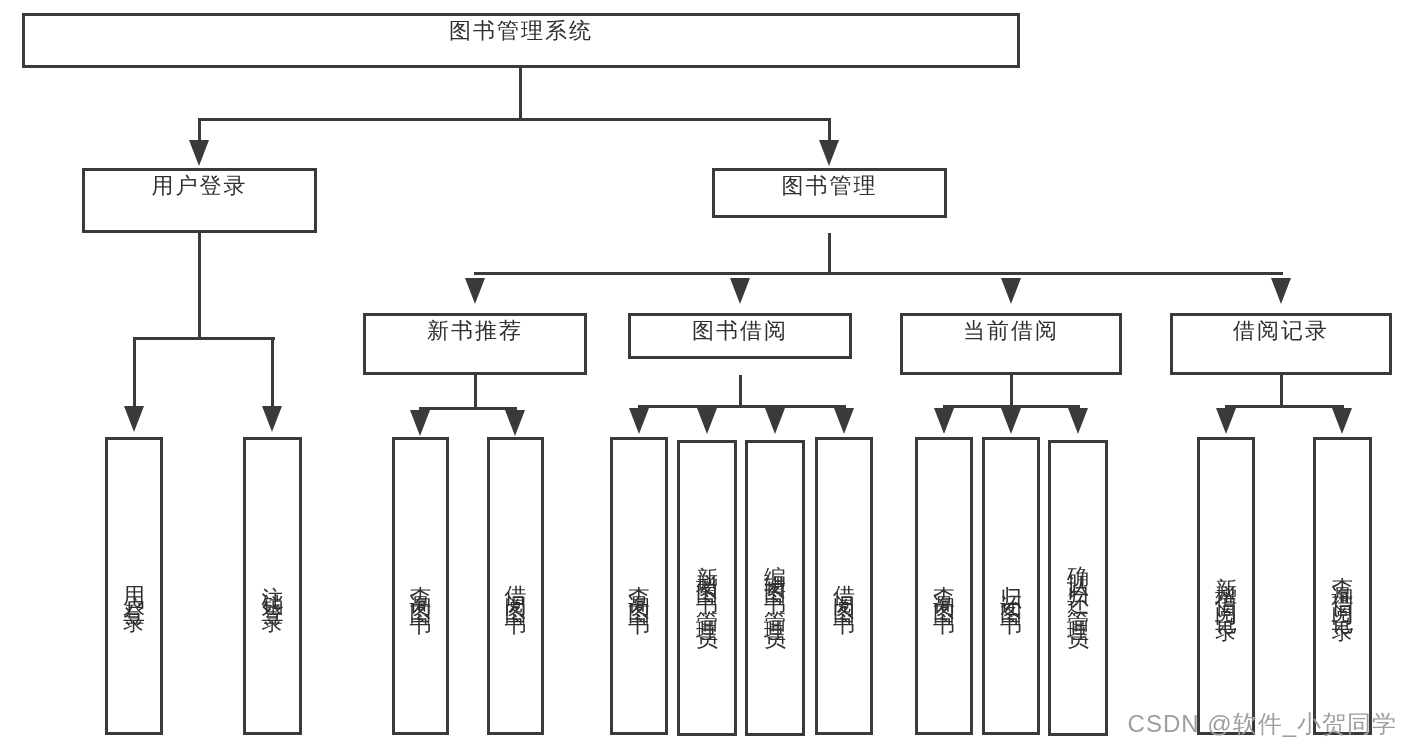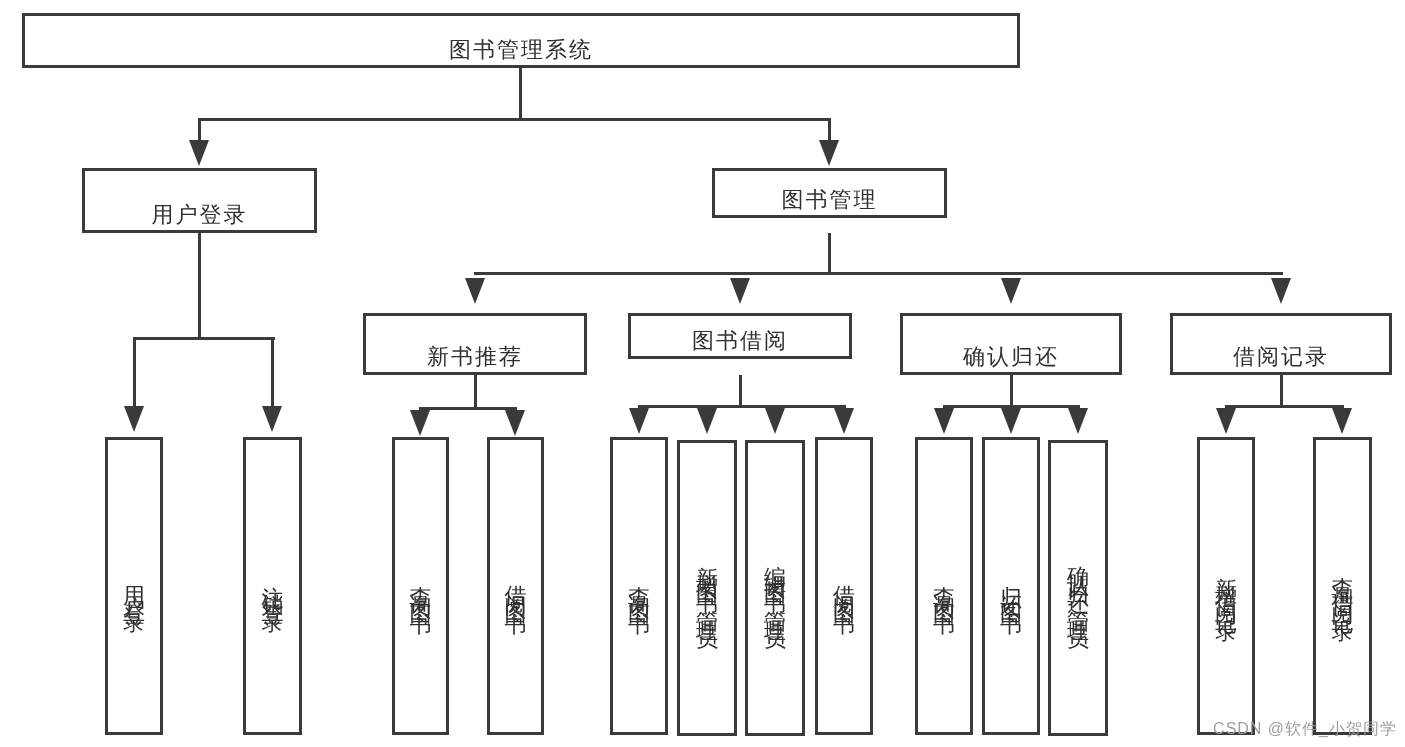--- a/index.html
+++ b/index.html
@@ -19,7 +19,7 @@
   .hbox{
     position:absolute;box-sizing:border-box;
     border:3px solid var(--line);background:#fff;
-    display:flex;align-items:flex-end;justify-content:center;
+    display:flex;align-items:flex-start;justify-content:center;
     font-size:22px;color:var(--text);letter-spacing:2px;
     white-space:nowrap;
   }

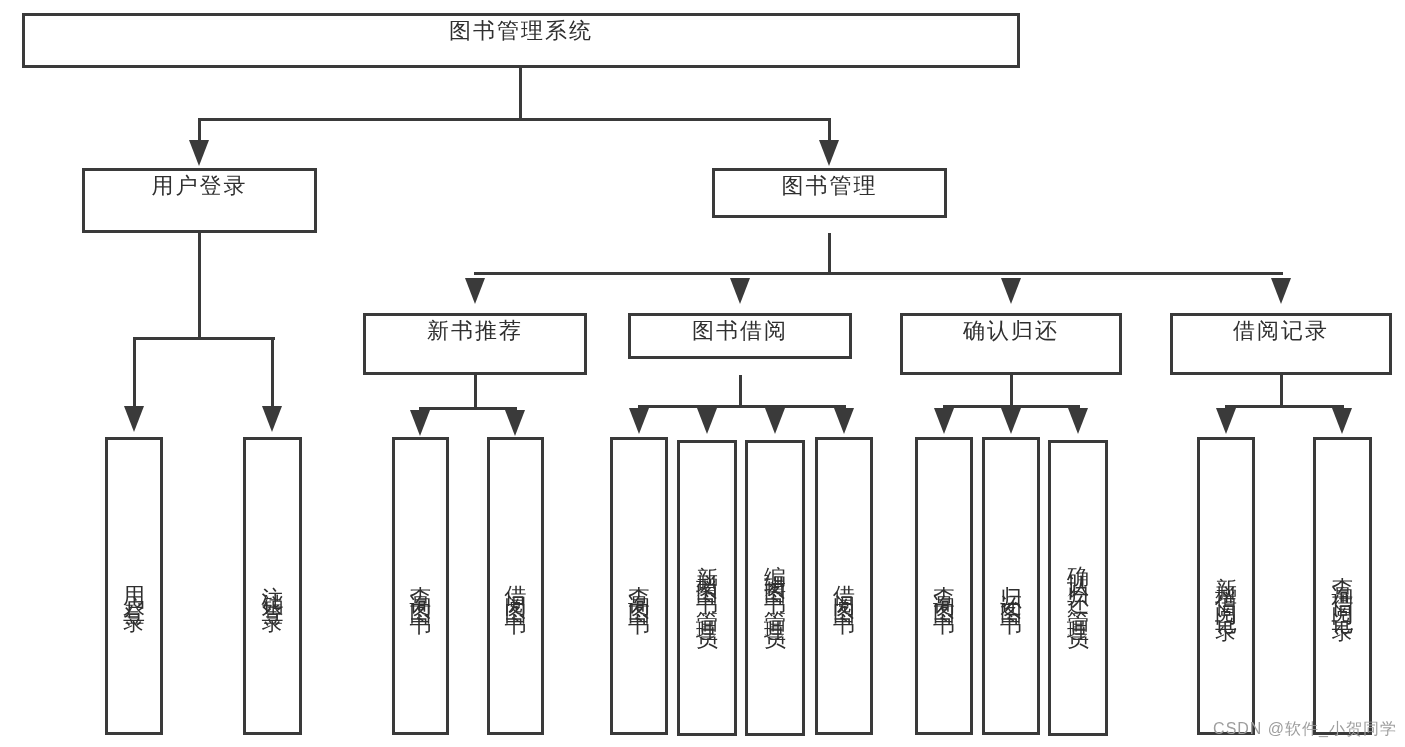--- a/index.html
+++ b/index.html
@@ -90,7 +90,7 @@
     <span>图书借阅</span>
   </div>
   <div class="hbox" style="left:900px;top:313px;width:222px;height:62px">
-    <span>确认归还</span>
+    <span>当前借阅</span>
   </div>
   <div class="hbox" style="left:1170px;top:313px;width:222px;height:62px">
     <span>借阅记录</span>

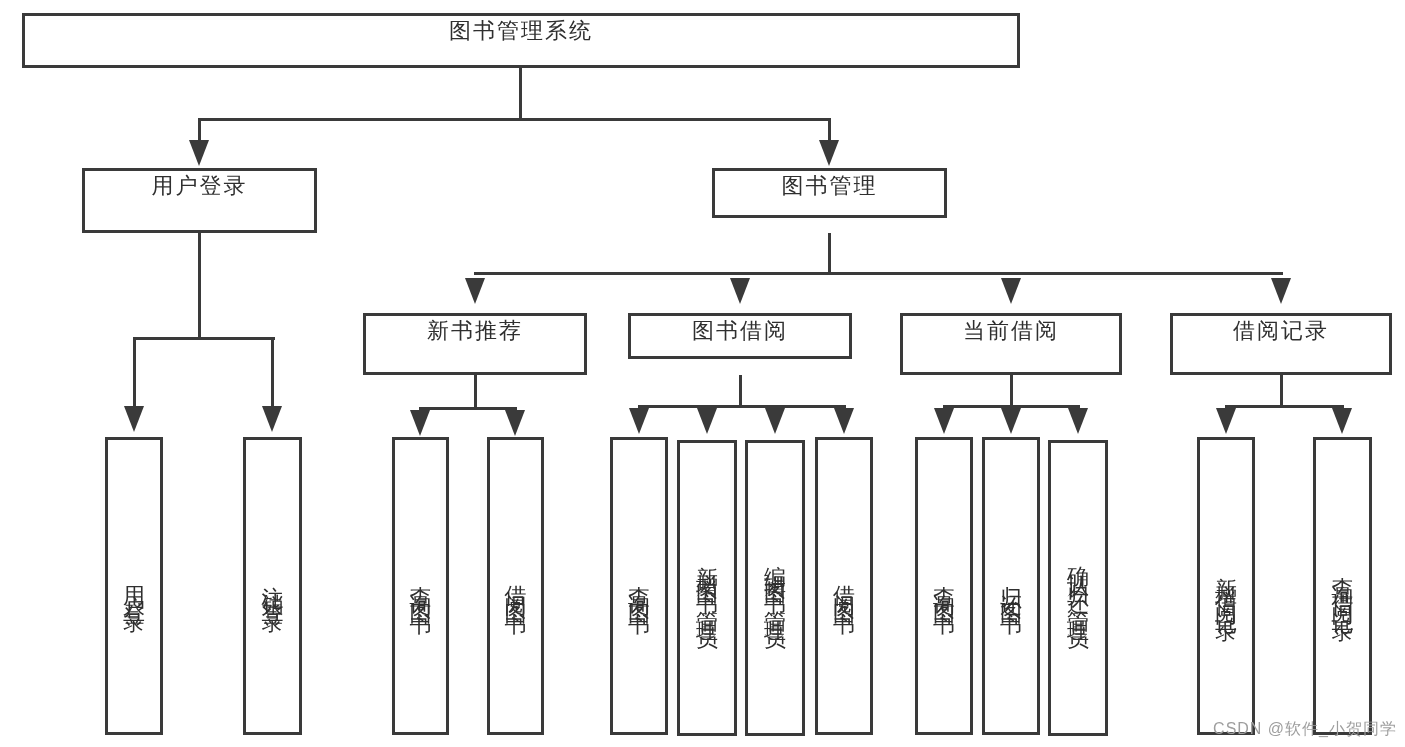--- a/index.html
+++ b/index.html
@@ -42,7 +42,7 @@
   }
   .watermark{
     position:absolute;right:8px;bottom:7px;
-    font-size:16px;color:var(--wm);letter-spacing:1px;
+    font-size:24px;color:var(--wm);letter-spacing:1px;
     z-index:10;white-space:nowrap;
   }
 </style>

